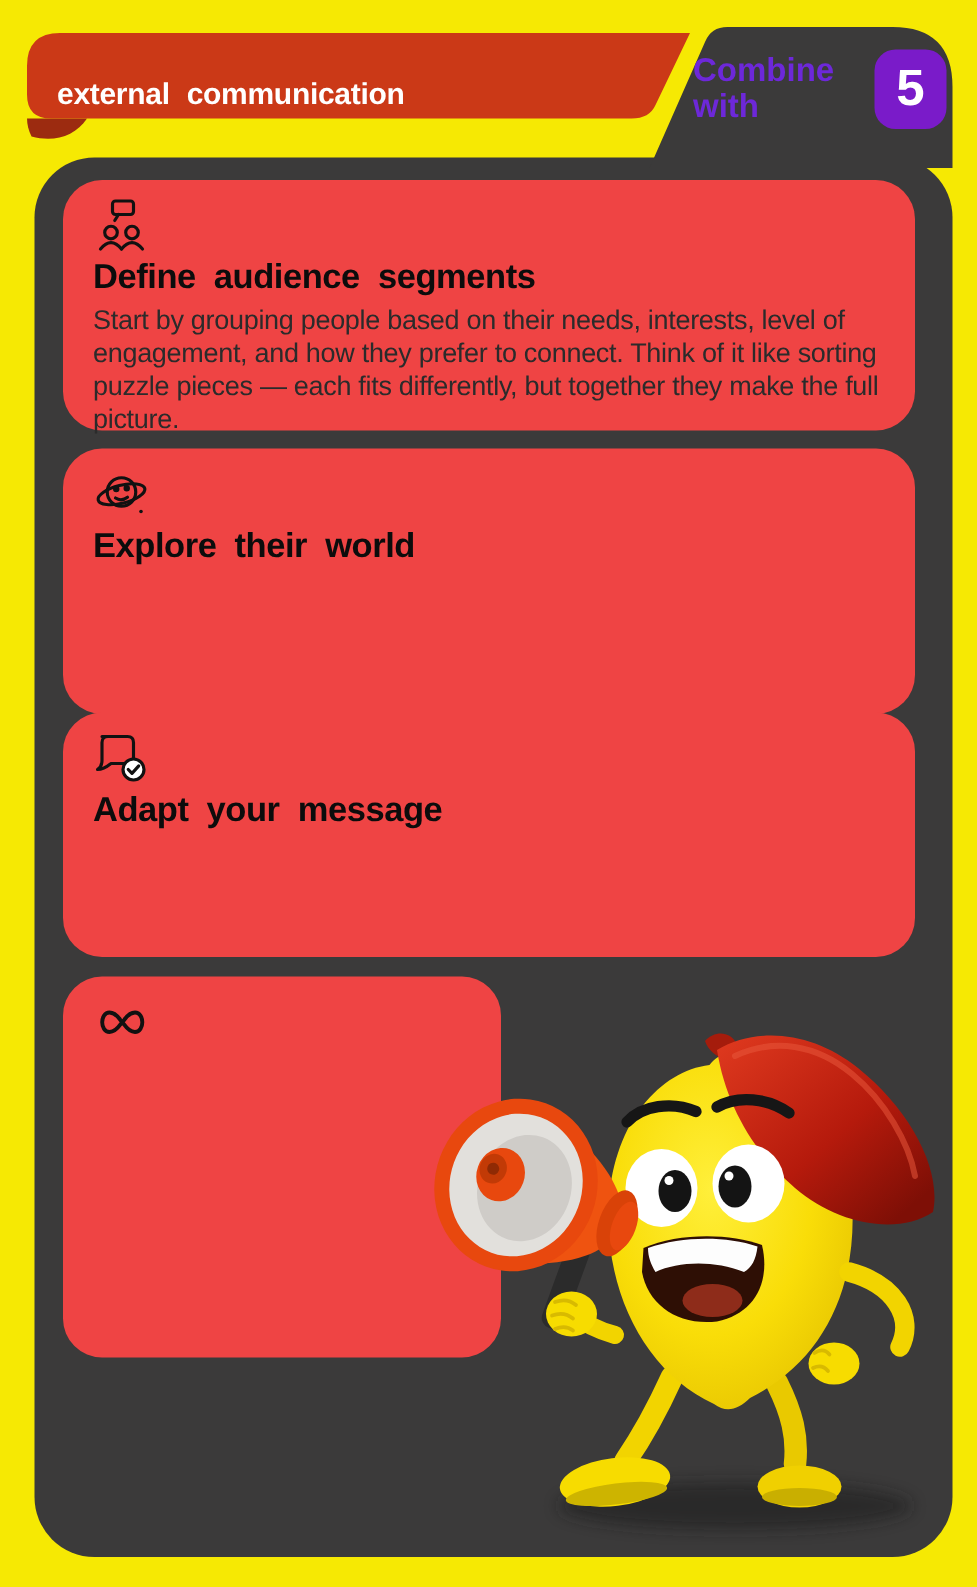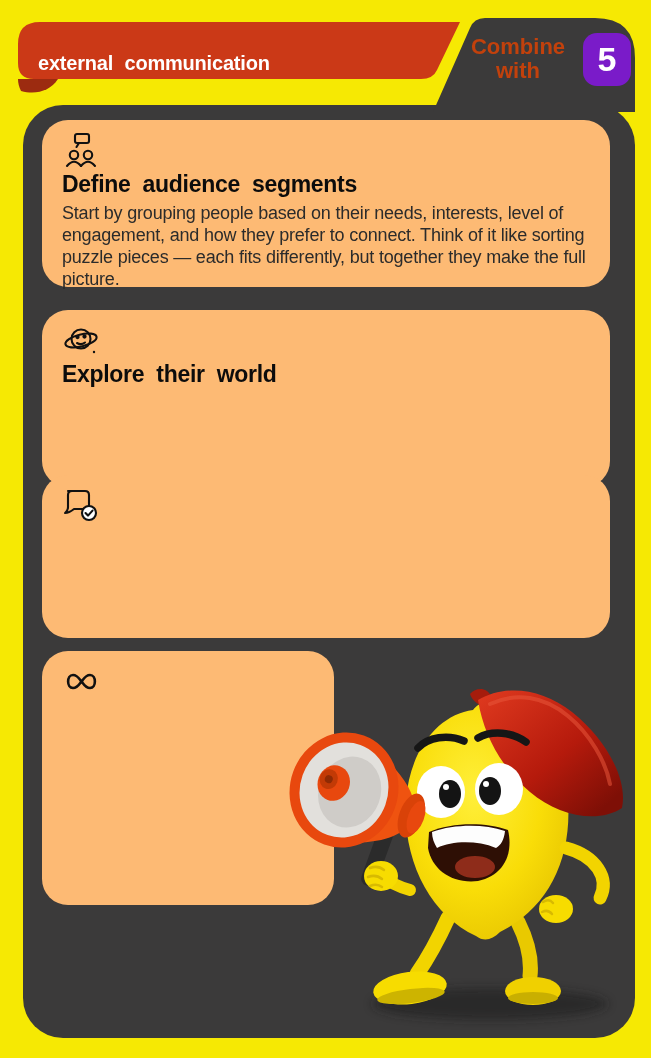--- a/index.html
+++ b/index.html
@@ -17,7 +17,7 @@
   }
   .combine{
     position:absolute;left:462px;top:35px;width:112px;z-index:2;
-    text-align:center;color:#c2410c;font-weight:bold;font-size:22px;line-height:24px;
+    text-align:left;color:#6d28d9;font-weight:bold;font-size:22px;line-height:24px;
   }
   .badge{
     position:absolute;left:583px;top:33px;width:48px;height:53px;z-index:2;

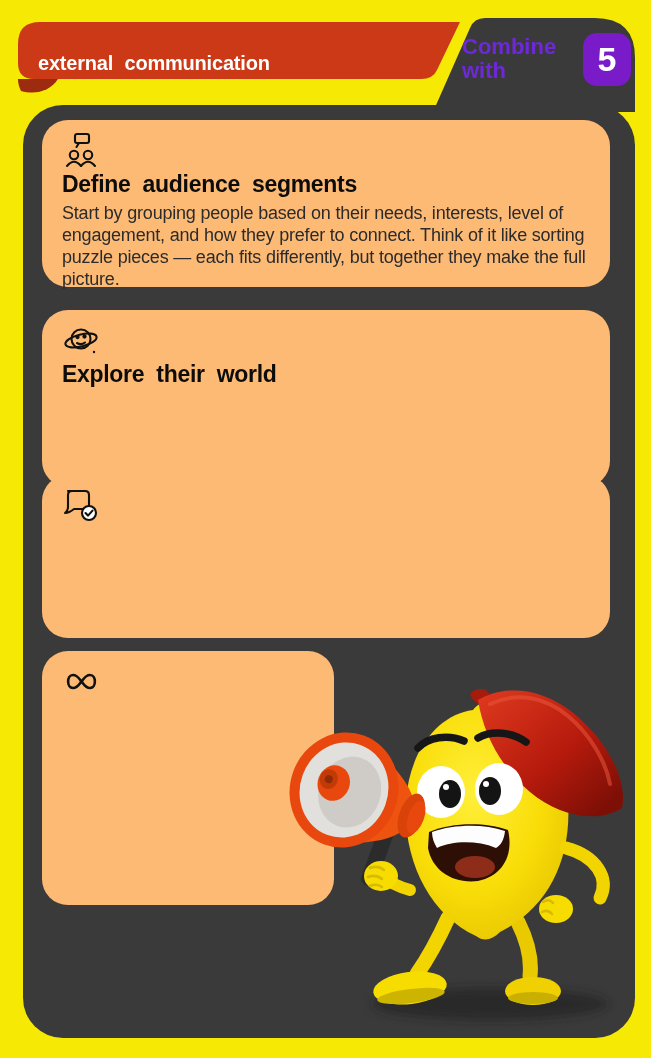--- a/index.html
+++ b/index.html
@@ -28,7 +28,7 @@
   
   .card{
     position:absolute;left:42px;width:568px;z-index:2;
-    background:#fdba74;border-radius:26px;
+    background:#ef4444;border-radius:26px;
     padding:12px 22px 0 20px;box-sizing:border-box;
   }
   .card-1{top:120px;height:167px;}

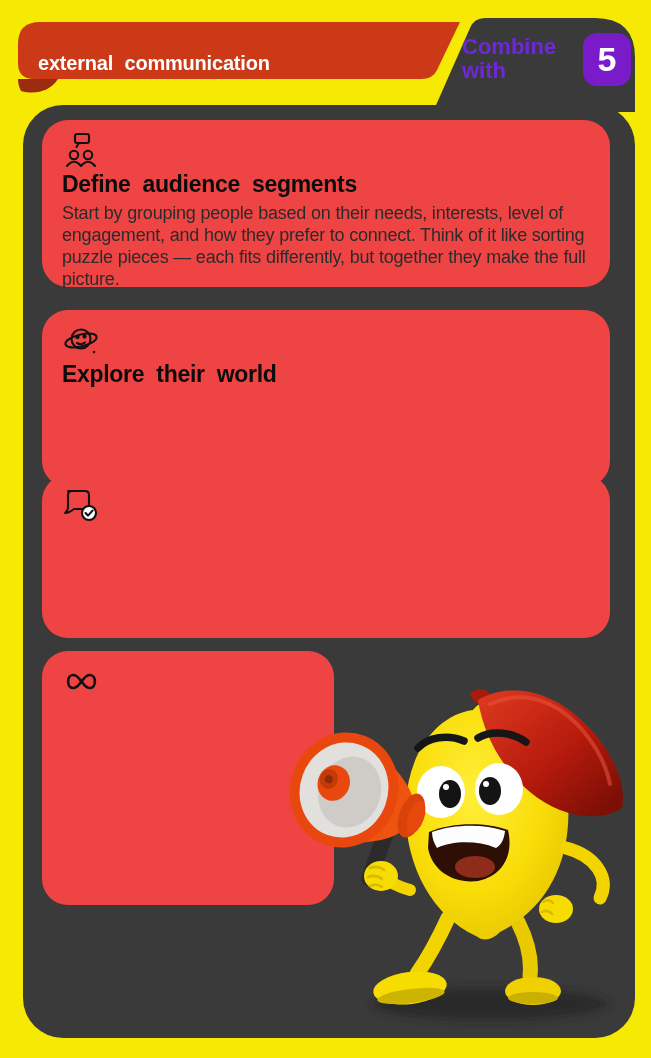--- a/index.html
+++ b/index.html
@@ -32,7 +32,7 @@
     padding:12px 22px 0 20px;box-sizing:border-box;
   }
   .card-1{top:120px;height:167px;}
-  .card-2{top:299px;height:177px;margin-top:11px;}
+  .card-2{top:299px;height:177px;}
   .card-3{top:475px;height:163px;}
   .card-4{top:651px;height:254px;width:292px;}
   .card .icon{display:block;height:38px;margin:0 0 1px 0;}

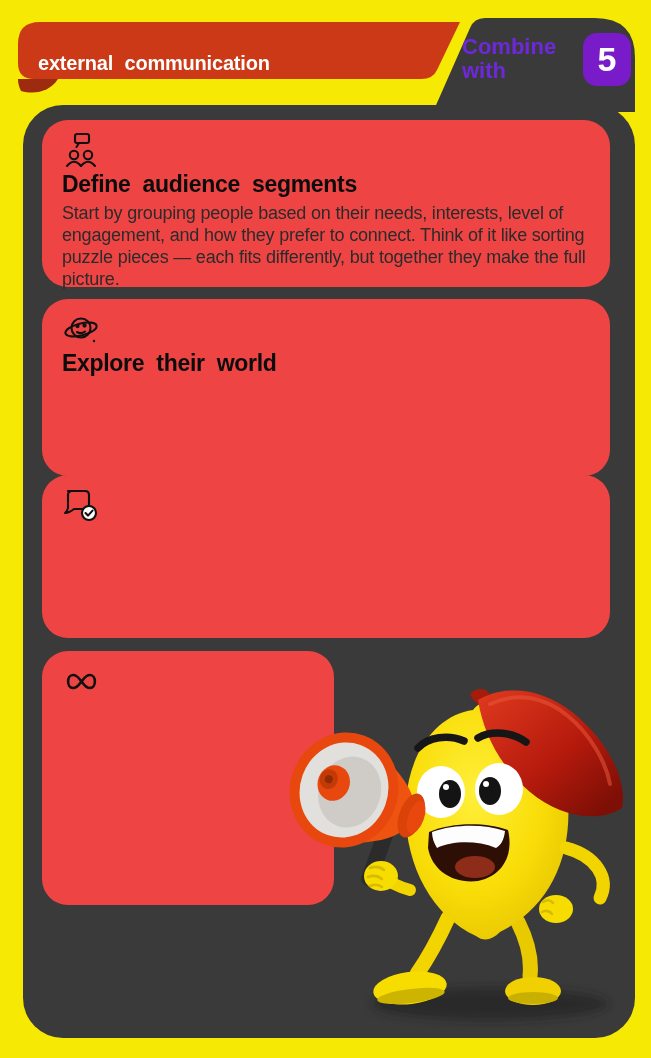--- a/index.html
+++ b/index.html
@@ -102,6 +102,7 @@
     <circle cx="27" cy="26" r="7" fill="#fff"></circle>
     <path d="M 23.5 26 l 2.5 2.6 l 4.5 -5"></path>
   </svg>
+  <h2>Adapt your message</h2>
 </div>
 
 <div class="card card-4">

